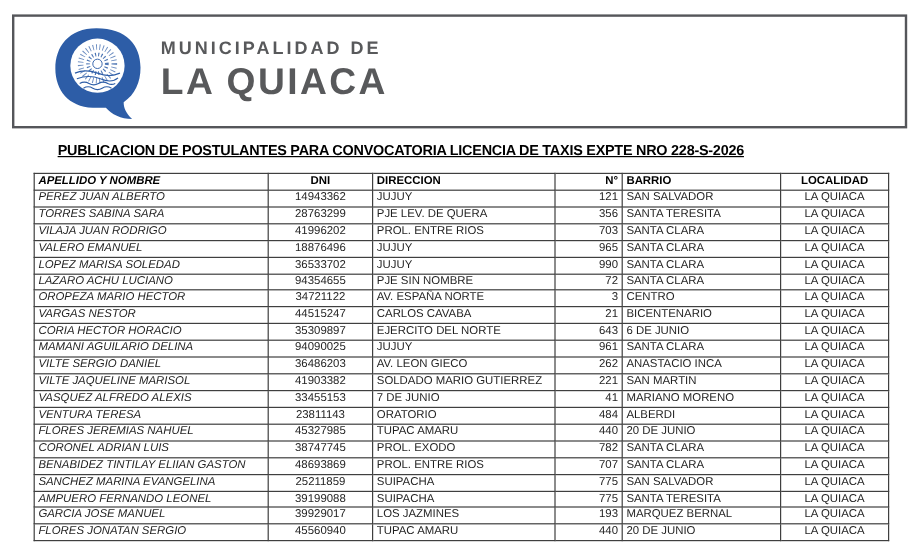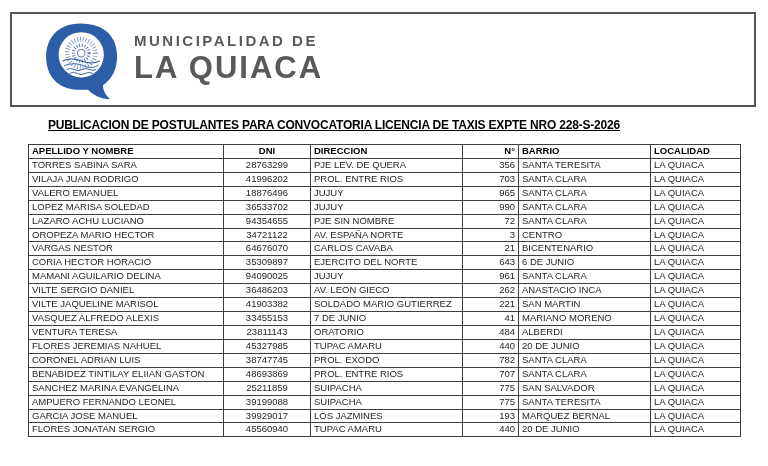--- a/index.html
+++ b/index.html
@@ -79,7 +79,7 @@
     font-weight: bold;
     color: #000;
   }
-  .c0 { width: 195px; text-align: left; }
+  .c0 { width: 195px; text-align: left; font-style: italic; }
   .c1 { width: 87px;  text-align: center; }
   .c2 { width: 152px; text-align: left; margin-top: 10px; }
   .c3 { width: 56px;  text-align: right; }

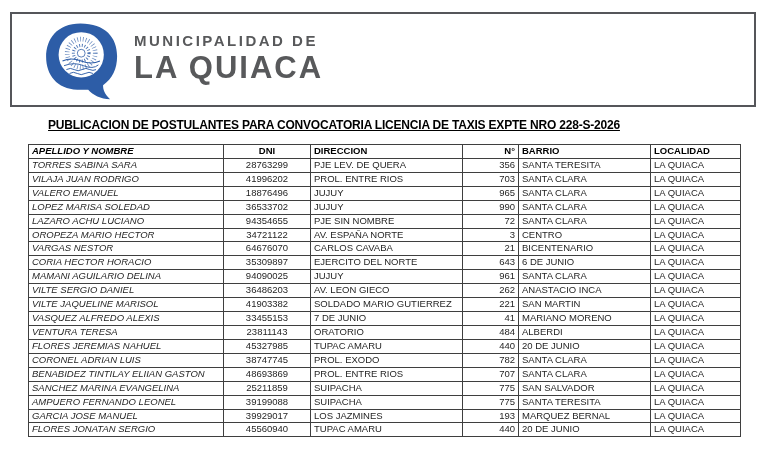--- a/index.html
+++ b/index.html
@@ -84,7 +84,7 @@
   .c2 { width: 152px; text-align: left; margin-top: 10px; }
   .c3 { width: 56px;  text-align: right; }
   .c4 { width: 132px; text-align: left; }
-  .c5 { width: 90px;  text-align: left; }
+  .c5 { width: 90px;  text-align: center; }
 </style>
 </head>
 <body>

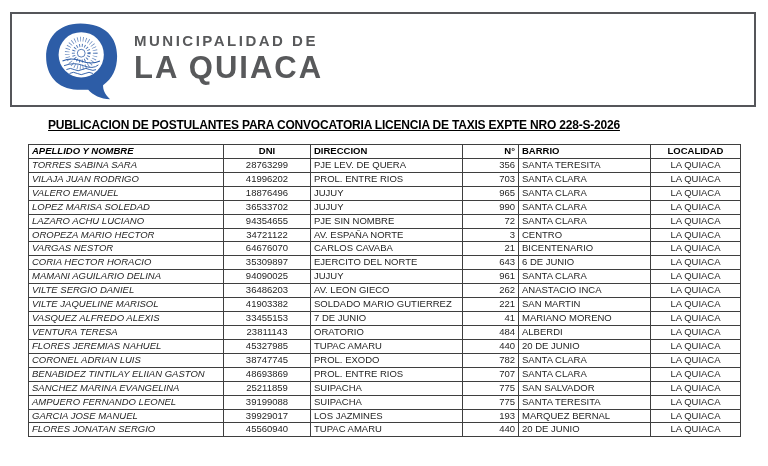--- a/index.html
+++ b/index.html
@@ -133,6 +133,14 @@
   </thead>
   <tbody>
       <tr>
+        <td class="c0">PEREZ JUAN ALBERTO</td>
+        <td class="c1">14943362</td>
+        <td class="c2">JUJUY</td>
+        <td class="c3">121</td>
+        <td class="c4">SAN SALVADOR</td>
+        <td class="c5">LA QUIACA</td>
+      </tr>
+      <tr>
         <td class="c0">TORRES SABINA SARA</td>
         <td class="c1">28763299</td>
         <td class="c2">PJE LEV. DE QUERA</td>

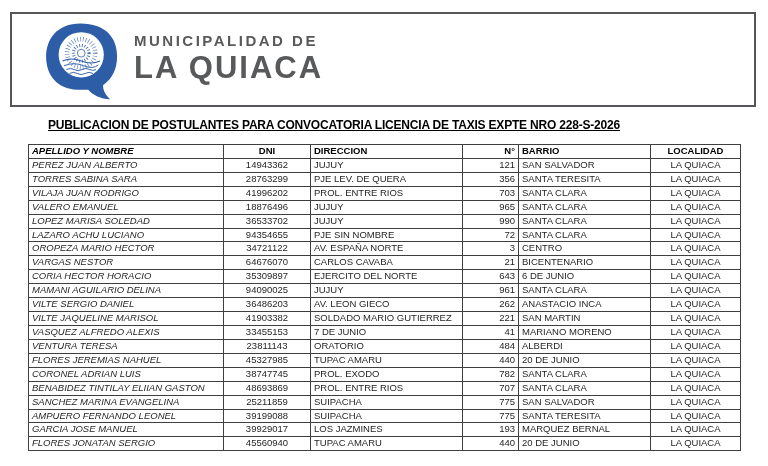--- a/index.html
+++ b/index.html
@@ -190,7 +190,7 @@
       </tr>
       <tr>
         <td class="c0">VARGAS NESTOR</td>
-        <td class="c1">64676070</td>
+        <td class="c1">44515247</td>
         <td class="c2">CARLOS CAVABA</td>
         <td class="c3">21</td>
         <td class="c4">BICENTENARIO</td>

